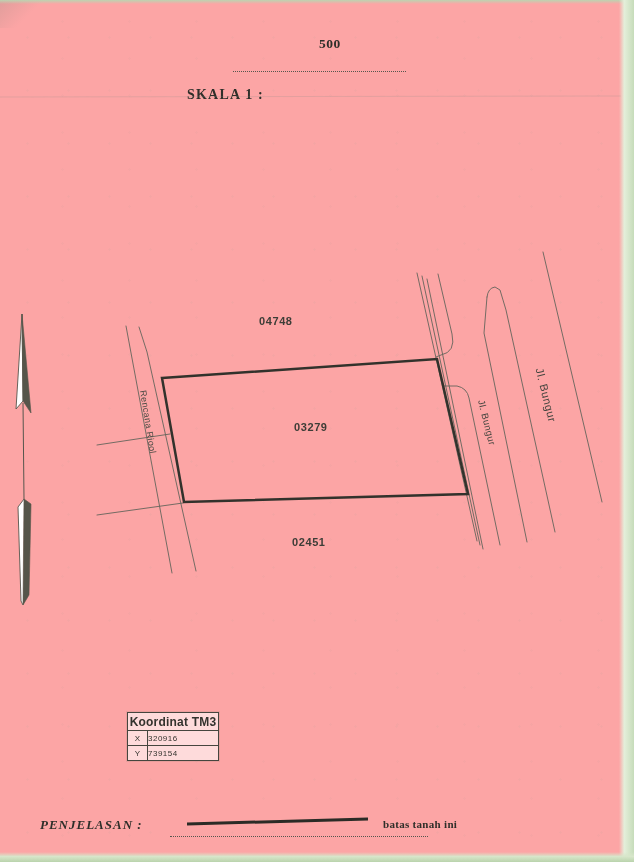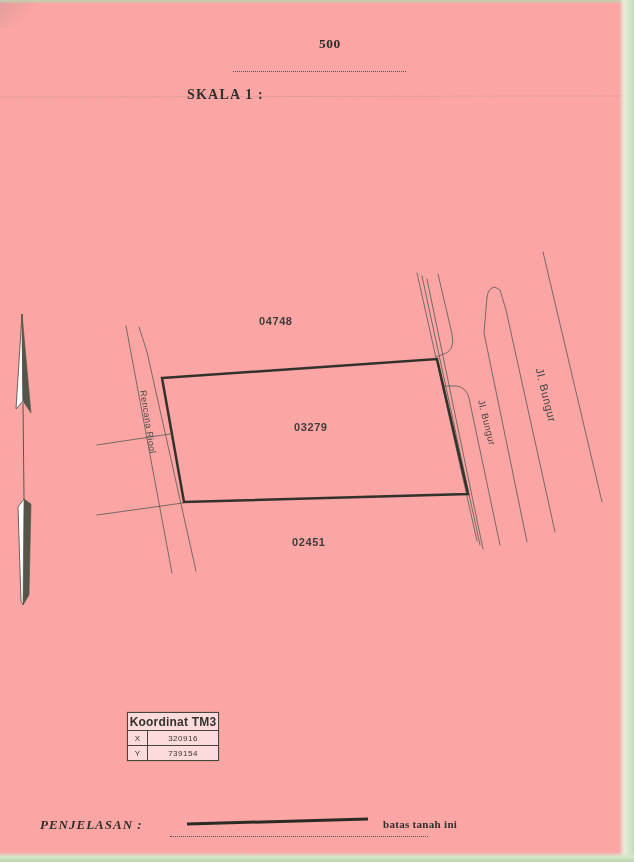--- a/index.html
+++ b/index.html
@@ -59,7 +59,7 @@
   .ct-row:last-child{border-bottom:none;}
   .ct-k{width:19px;border-right:1px solid #45453e;text-align:center;font-size:8px;
     padding:2.5px 0;}
-  .ct-v{flex:1;text-align:center;font-size:8px;font-weight:500;padding:2.5px 0;letter-spacing:.5px;}
+  .ct-v{flex:1;text-align:left;font-size:8px;font-weight:500;padding:2.5px 0;letter-spacing:.5px;}
 
   .ftr{font-weight:bold;font-size:13px;letter-spacing:1px;font-style:italic;}
   .legend-caption{font-weight:bold;font-size:11px;letter-spacing:.3px;}

